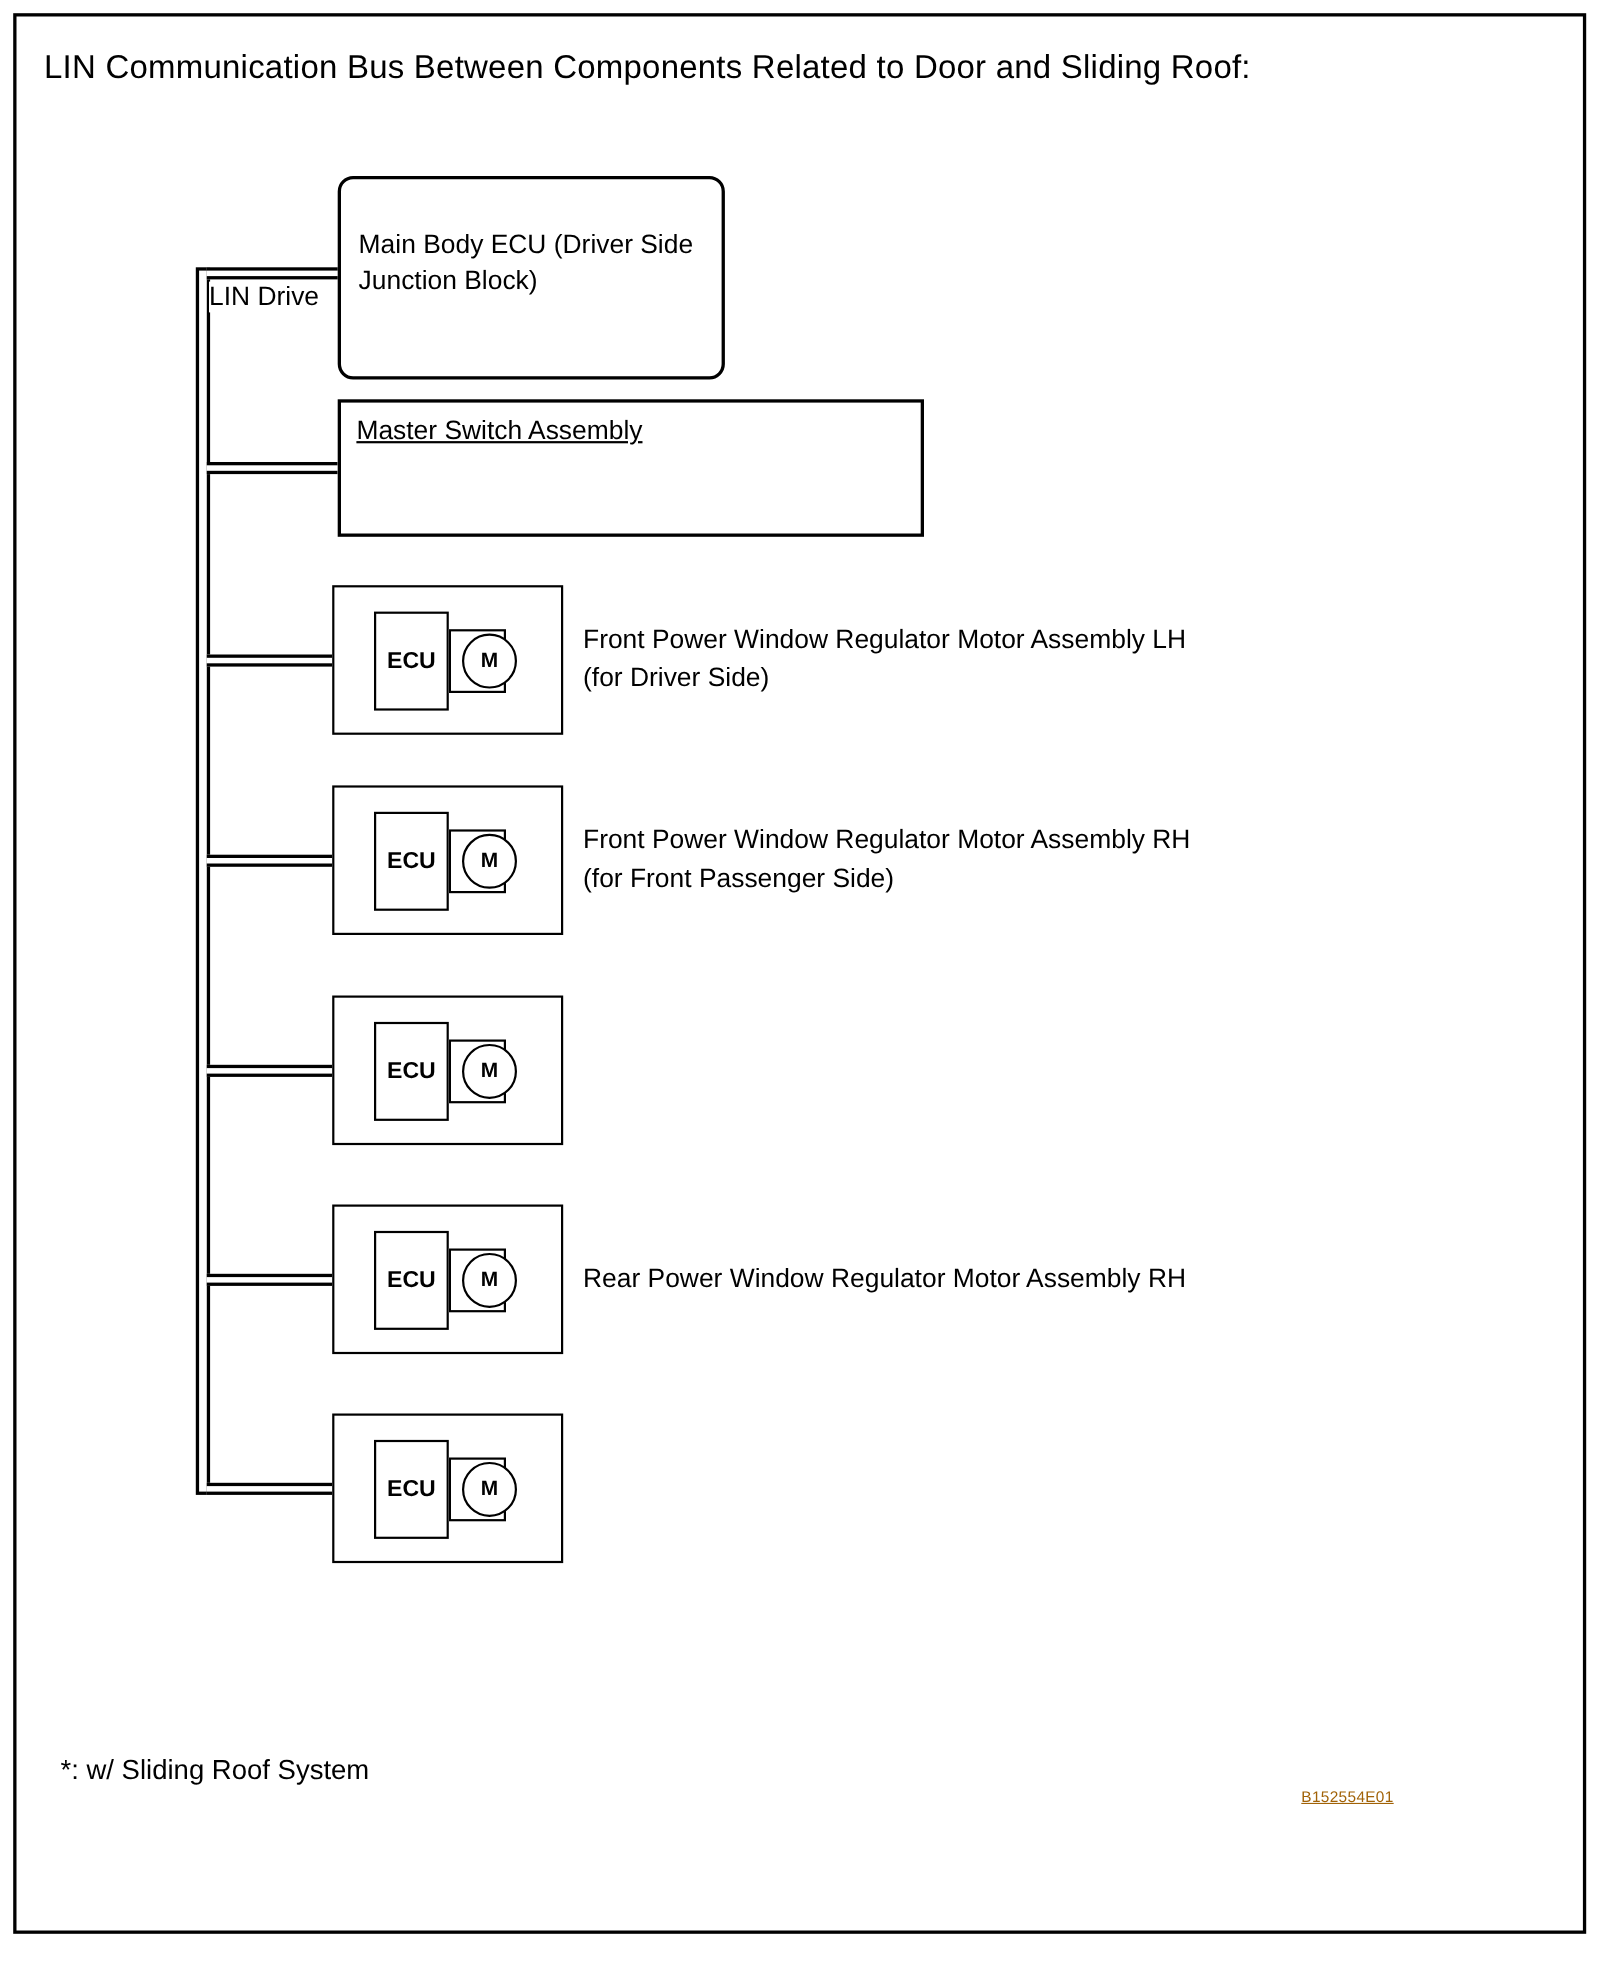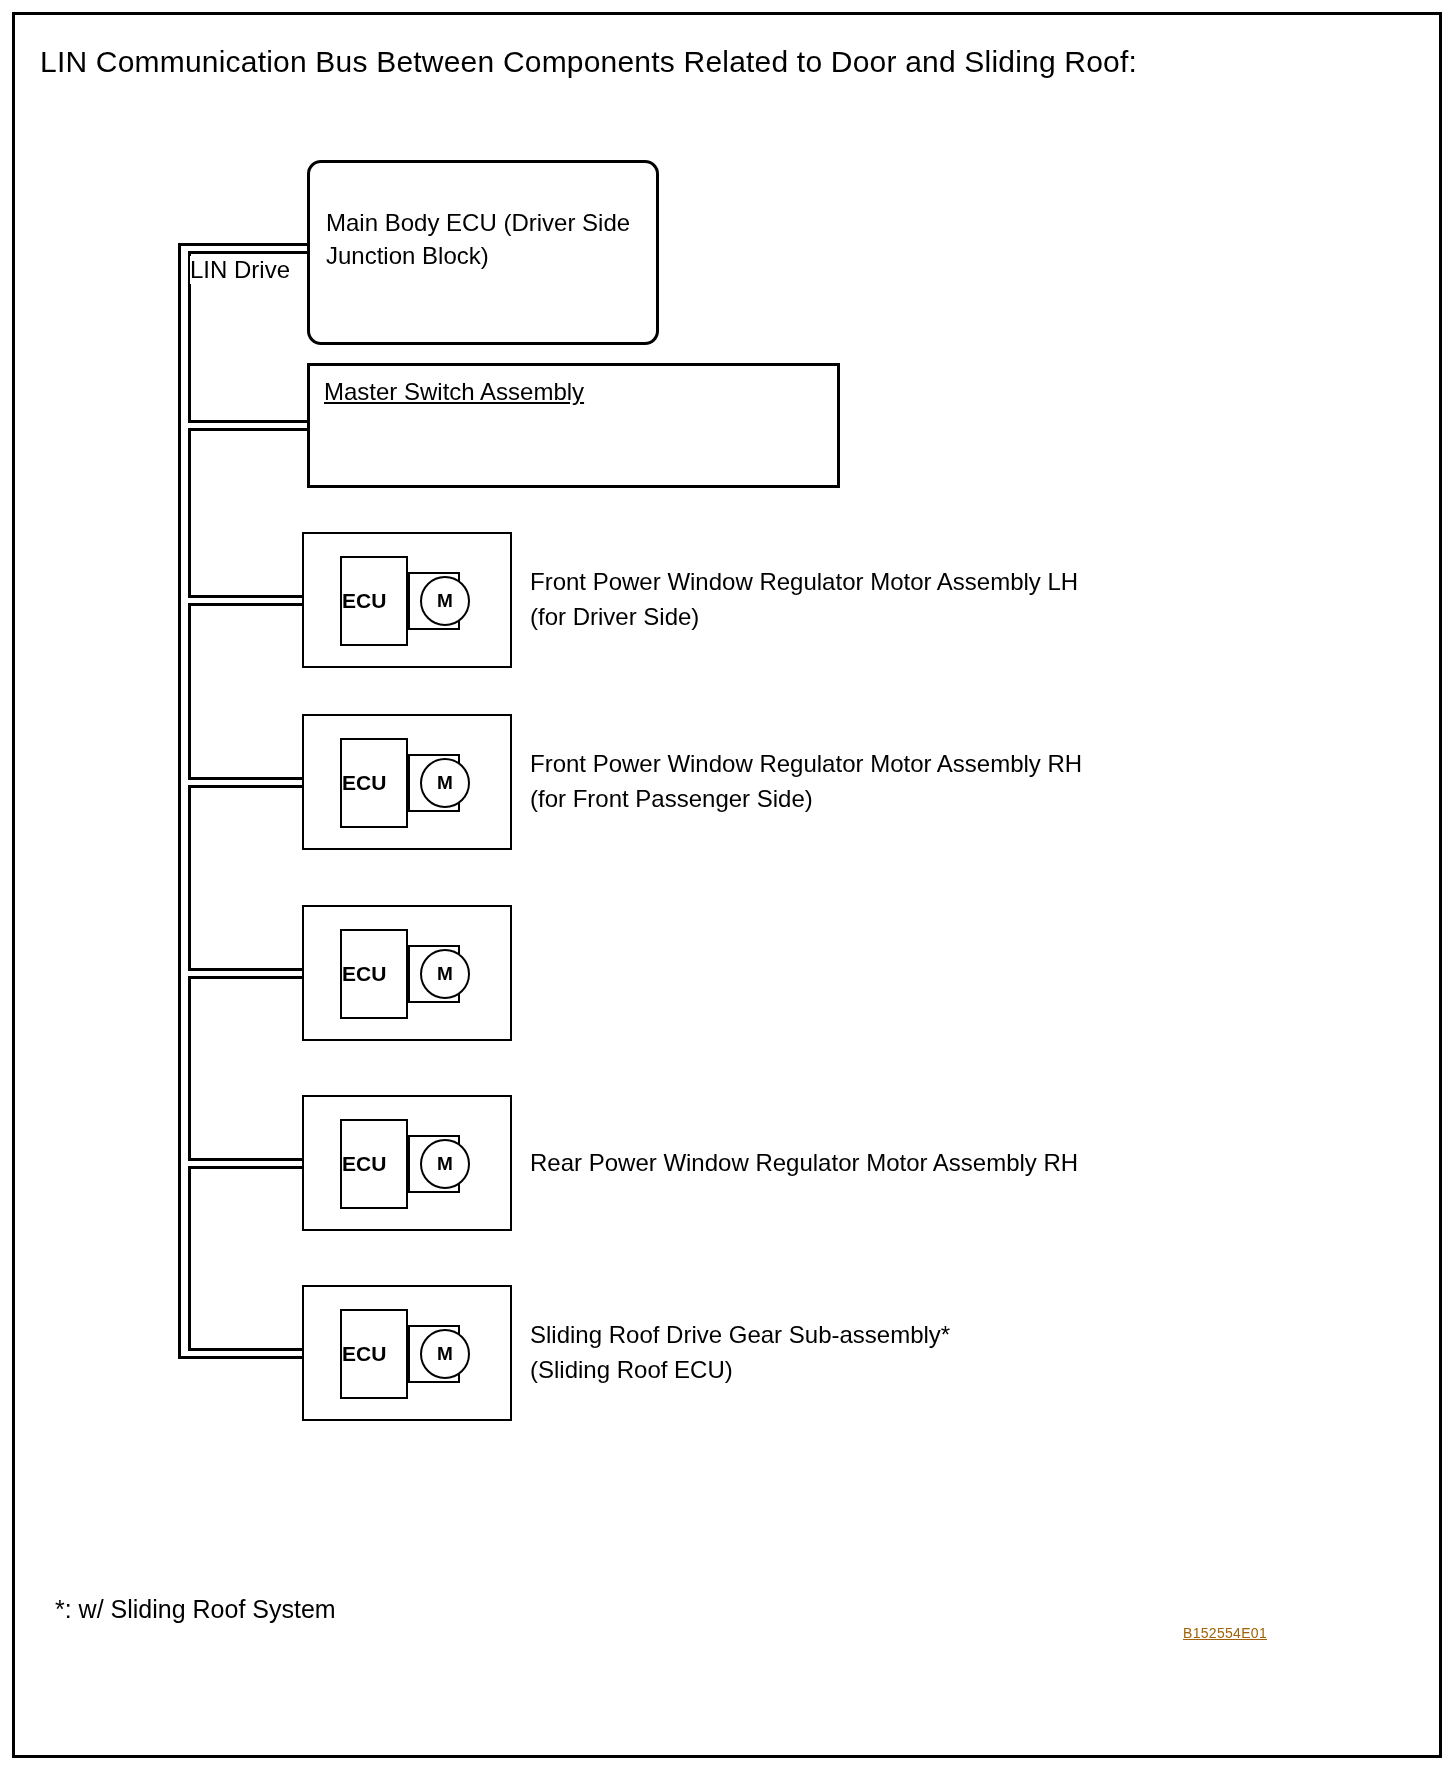--- a/index.html
+++ b/index.html
@@ -86,7 +86,7 @@
     left: 36px; top: 22px;
     width: 68px; height: 90px;
     border: 2px solid #000;
-    display: flex; align-items: center; justify-content: flex-start;
+    display: flex; align-items: center; justify-content: center;
     font-size: 21px; font-weight: bold;
     background: #fff;
   }

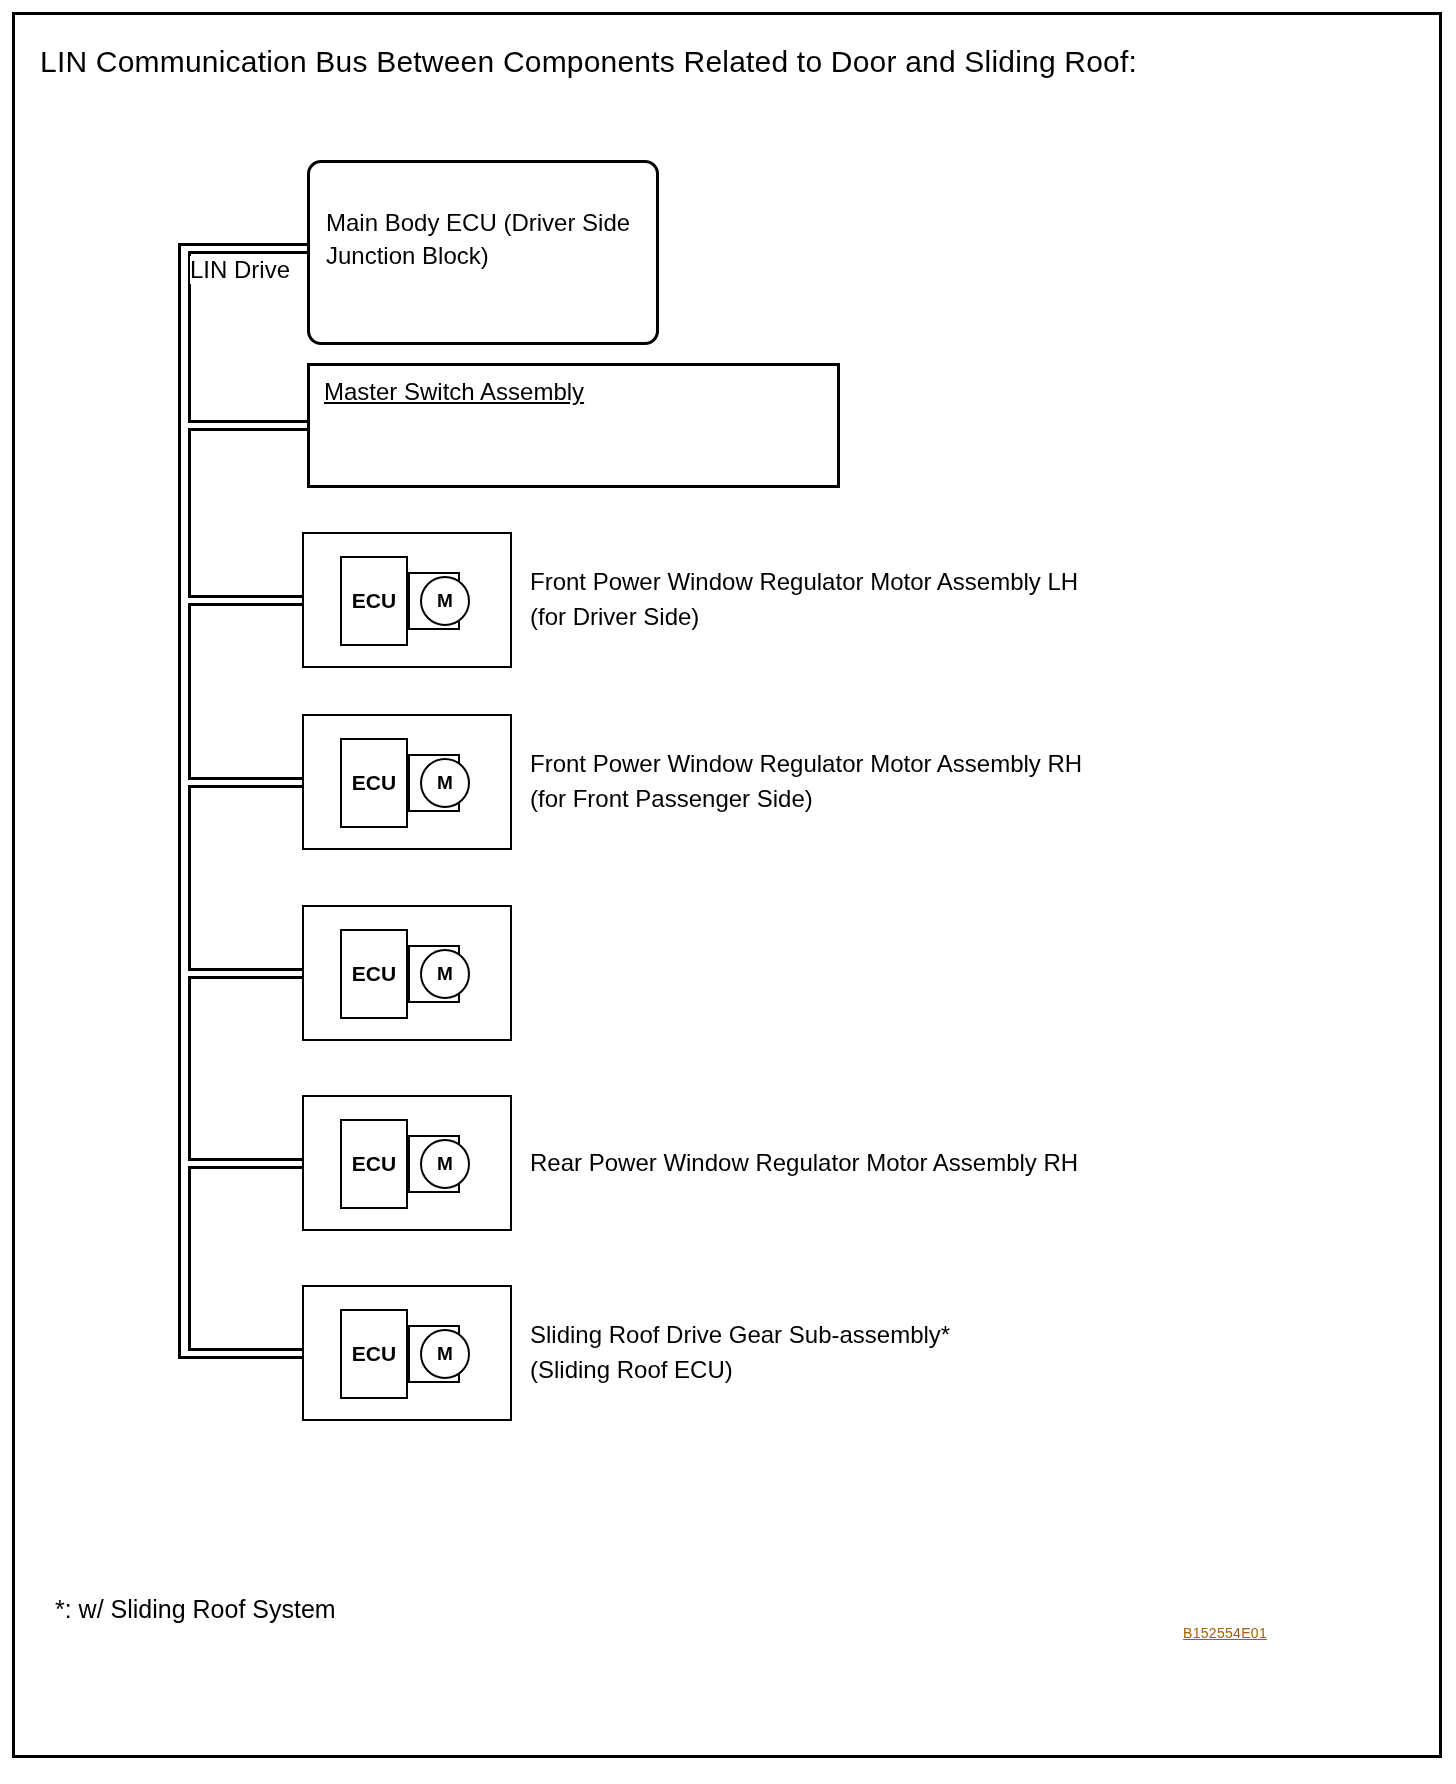--- a/index.html
+++ b/index.html
@@ -215,8 +215,6 @@
       <span>M</span>
     </div>
   </div>
-  <div class="comp-label" style="top:1285px;">Sliding Roof Drive Gear Sub-assembly*
-(Sliding Roof ECU)</div>
 
   <div class="footnote">*: w/ Sliding Roof System</div>
 

